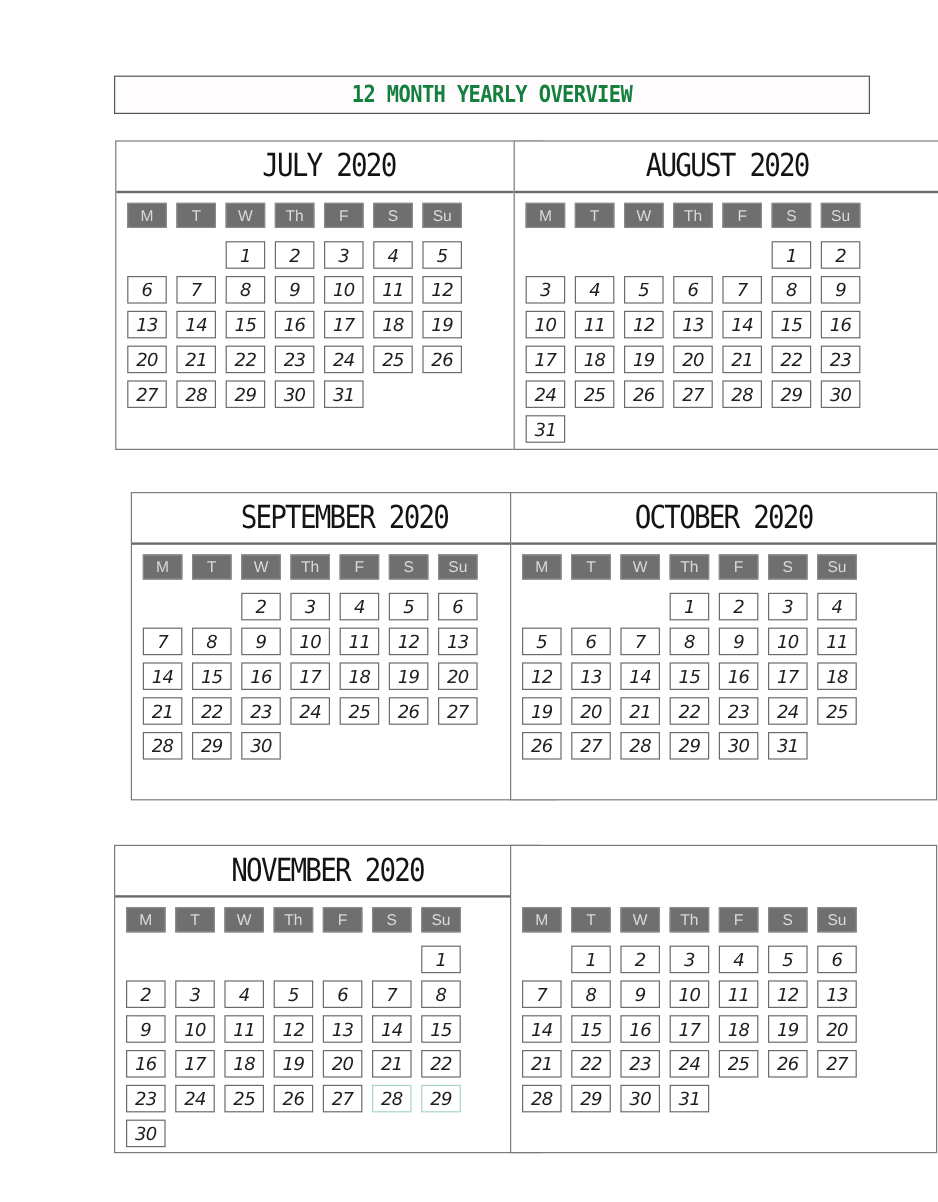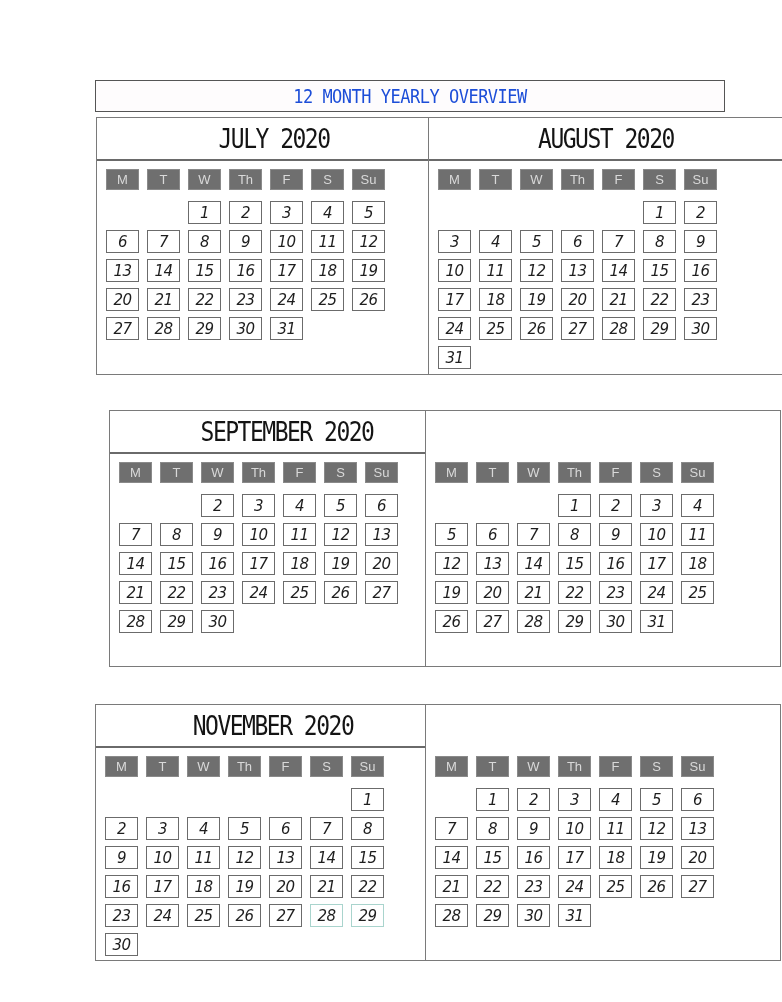--- a/index.html
+++ b/index.html
@@ -7,11 +7,11 @@
   body { position: relative; font-family: "DejaVu Sans", sans-serif; color: #1a1a1a; }
 
   .title-bar {
-    position: absolute; left: 95px; top: 80px; width: 630px; height: 32px;
+    position: absolute; left: 95px; top: 63px; width: 630px; height: 32px;
     border: 1.5px solid #555; background: #fefcfd;
     display: flex; align-items: center; justify-content: center;
     font-family: "DejaVu Sans Mono", monospace; font-size: 17px; letter-spacing: -0.5px;
-    color: #1d4ed8; transform-origin: center;
+    color: #15803d; transform-origin: center; font-weight: bold;
   }
   .title-bar span { display: inline-block; transform: scaleY(1.15); }
 

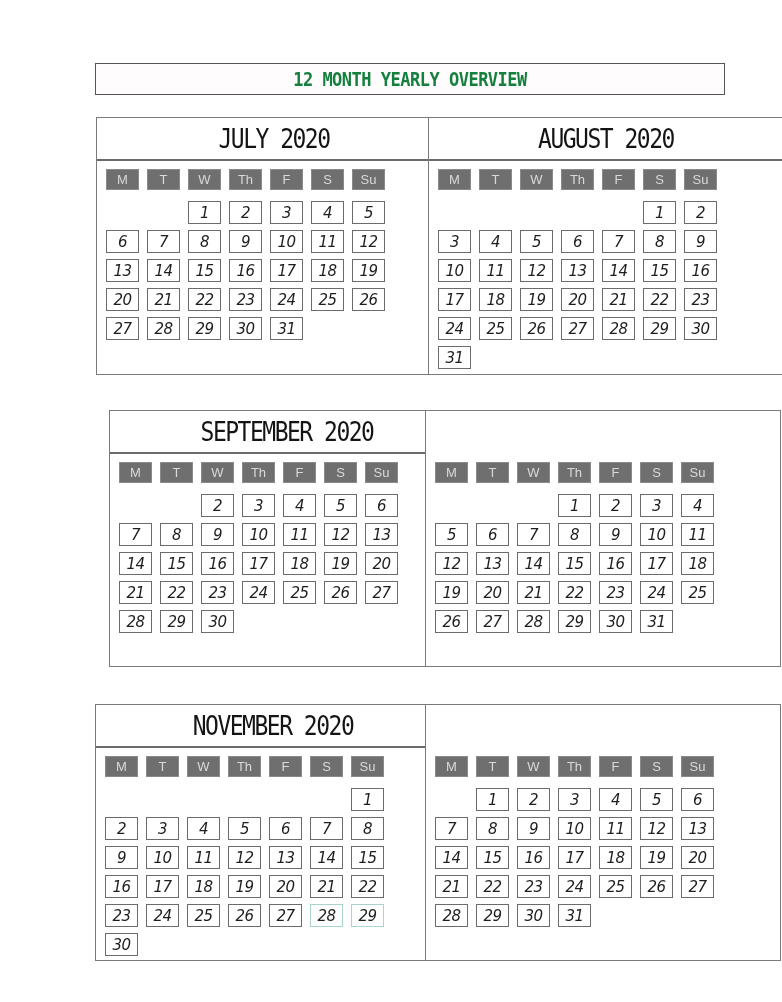--- a/index.html
+++ b/index.html
@@ -201,6 +201,9 @@
 </div>
 
 <div class="month" style="left:425px; top:410px; height:257px;">
+  <div class="month-head">
+      <span>OCTOBER 2020</span>
+    </div>
   <div class="grid">
       <div class="dow">M</div>
       <div class="dow">T</div>

